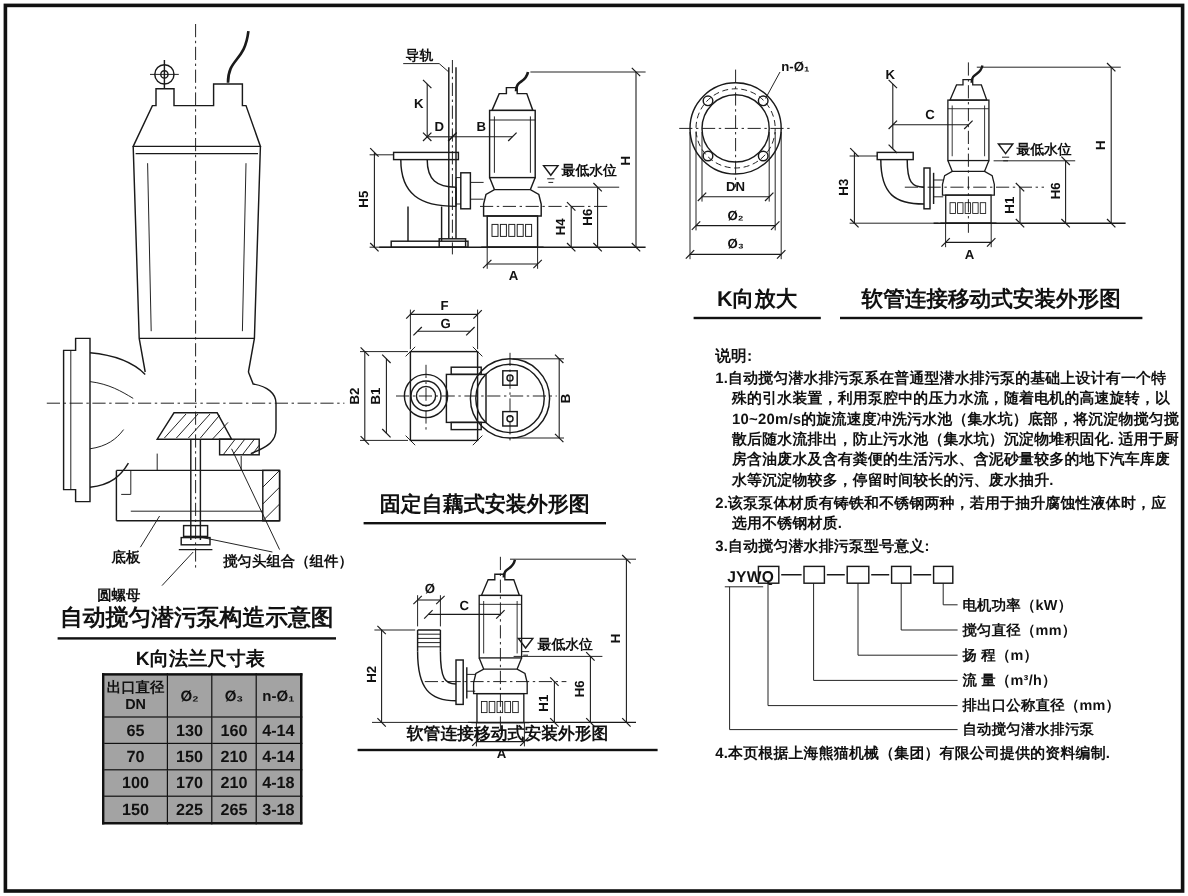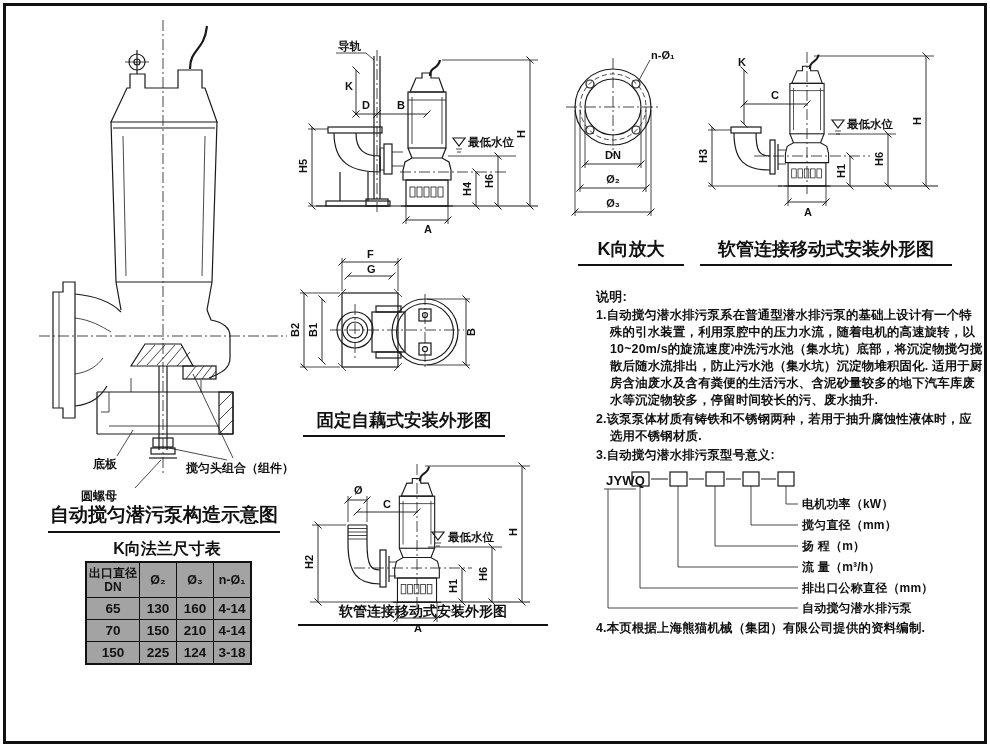--- a/index.html
+++ b/index.html
@@ -113,6 +113,12 @@
       <td>150</td>
       <td>210</td>
       <td>4-14</td>
+    </tr>
+    <tr>
+      <td>100</td>
+      <td>170</td>
+      <td>210</td>
+      <td>4-18</td>
     </tr>
     <tr>
       <td>150</td>

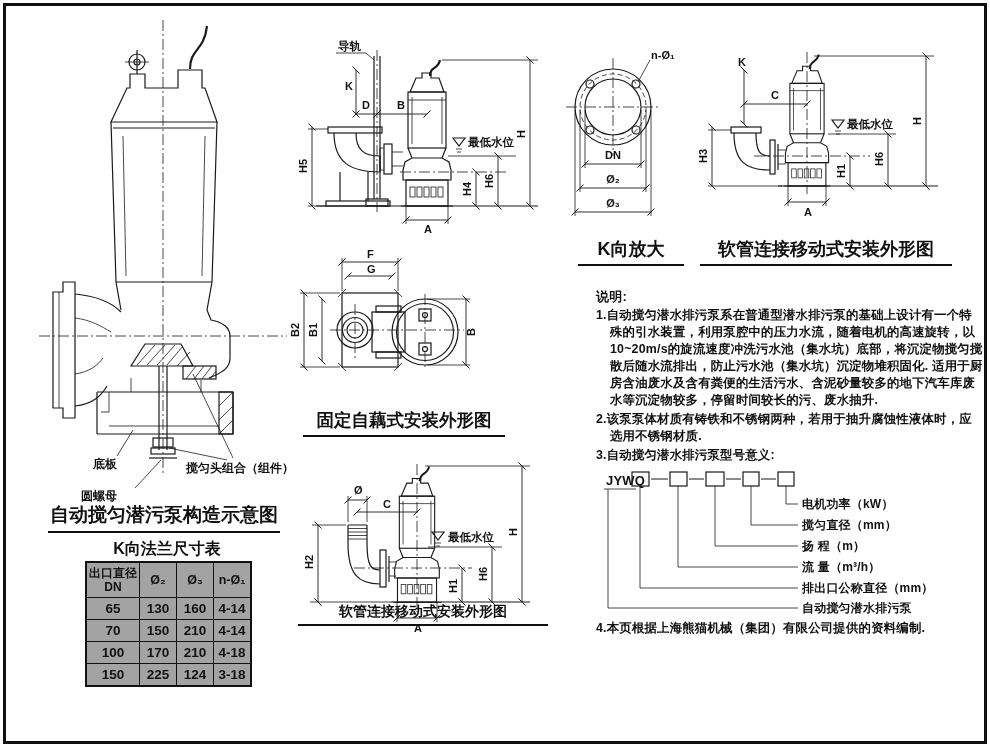--- a/index.html
+++ b/index.html
@@ -123,7 +123,7 @@
     <tr>
       <td>150</td>
       <td>225</td>
-      <td>124</td>
+      <td>265</td>
       <td>3-18</td>
     </tr>
   </tbody>

